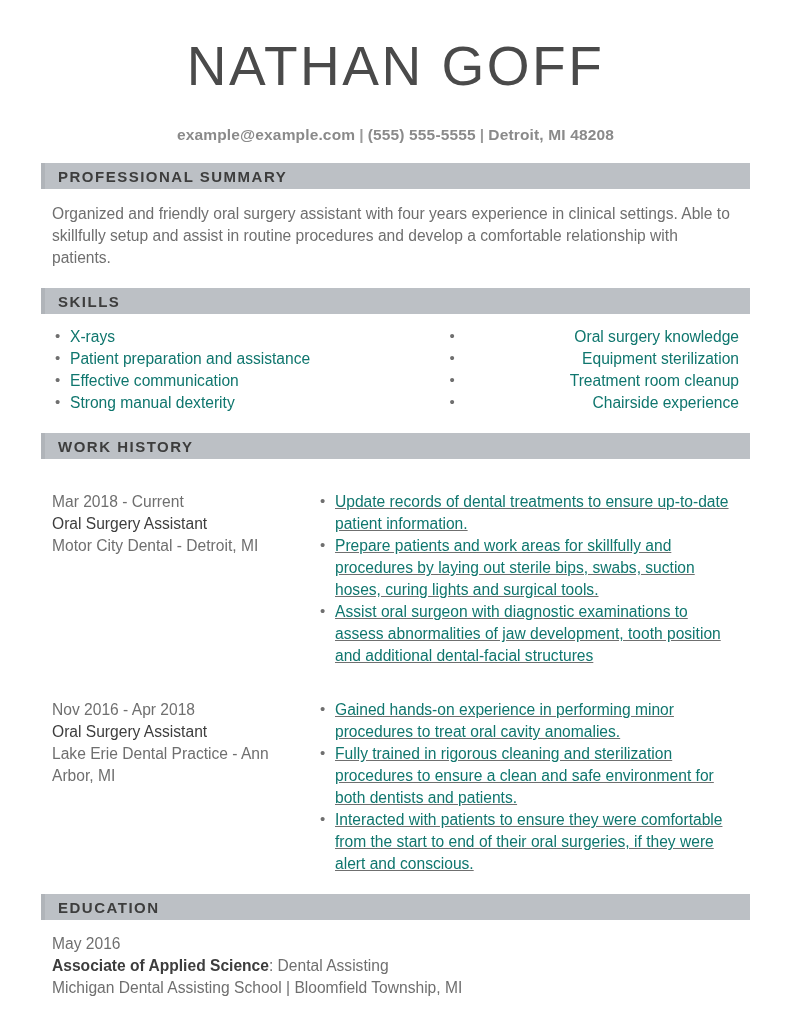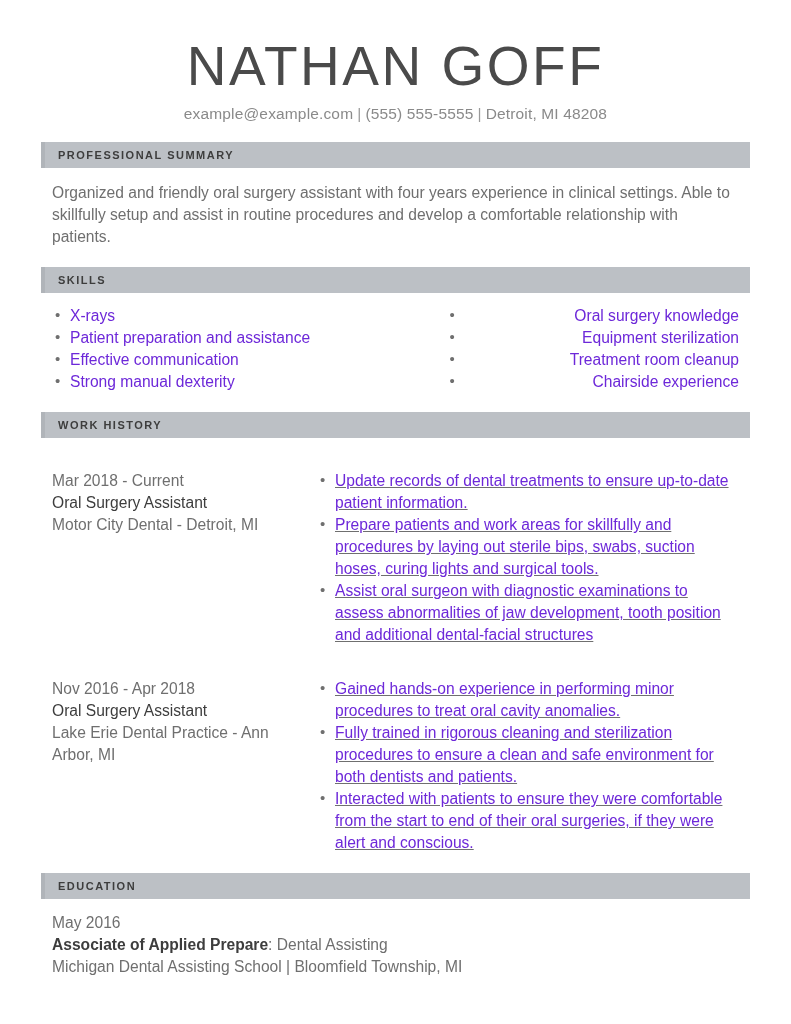--- a/index.html
+++ b/index.html
@@ -40,9 +40,9 @@
     white-space: nowrap;
   }
   .contact {
-    margin-top: 7px;
+    margin-top: 28px;
     font-size: 15.5px;
-    font-weight: 400;
+    font-weight: 700;
     color: #8a8a8a;
     letter-spacing: 0.15px;
     line-height: 1.2;

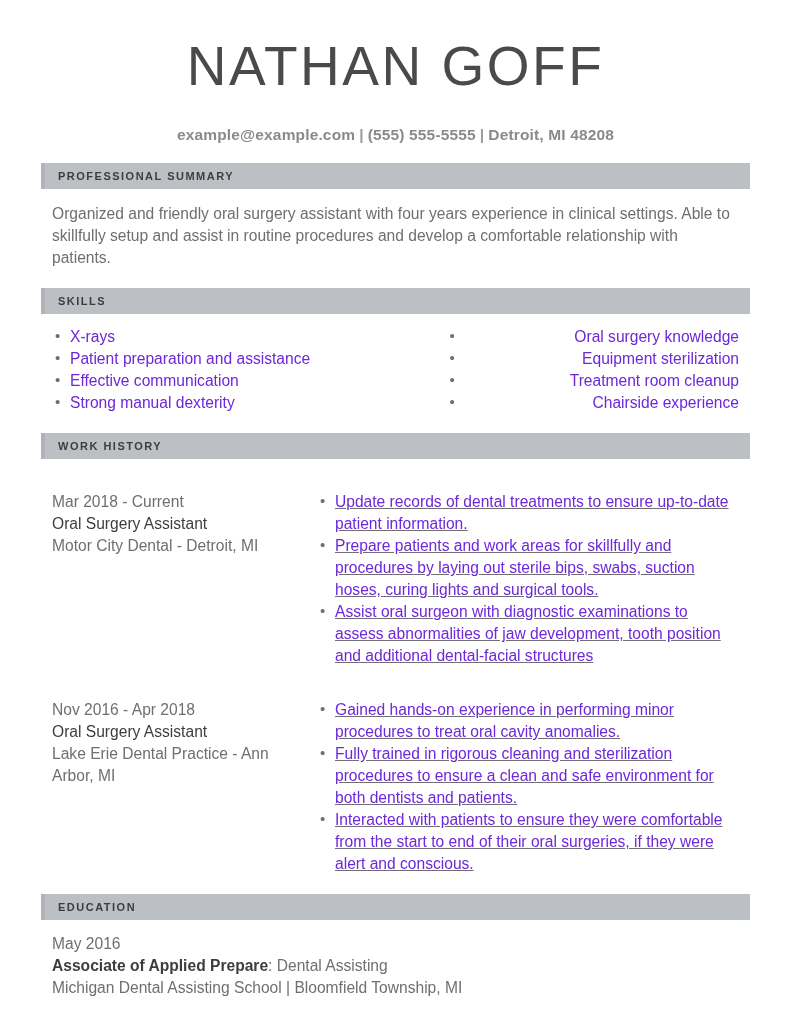--- a/index.html
+++ b/index.html
@@ -66,7 +66,7 @@
     box-sizing: border-box;
   }
   .bar-title {
-    font-size: 11px;
+    font-size: 15px;
     font-weight: bold;
     letter-spacing: 1.5px;
     color: #3d3d3d;

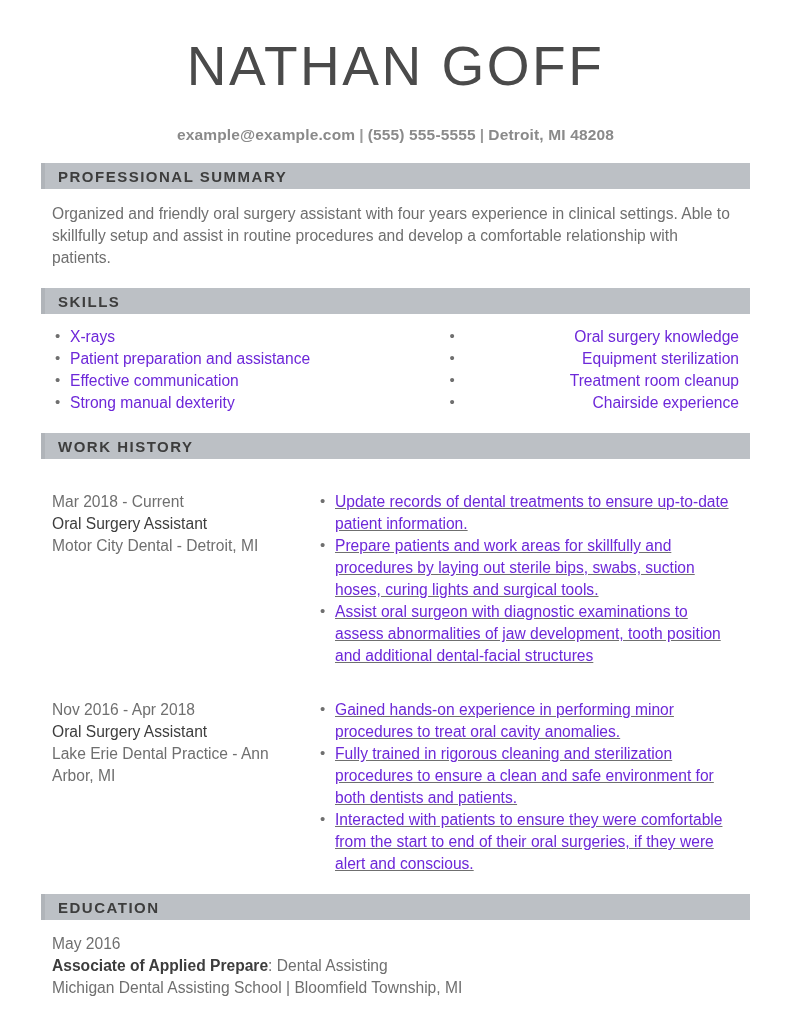--- a/index.html
+++ b/index.html
@@ -107,7 +107,7 @@
     padding-left: 18px;
     font-size: 15.6px;
     line-height: 22px;
-    color: #6d28d9;
+    color: #0f766e;
     margin-bottom: 0;
   }
   ul.bullets li::before {

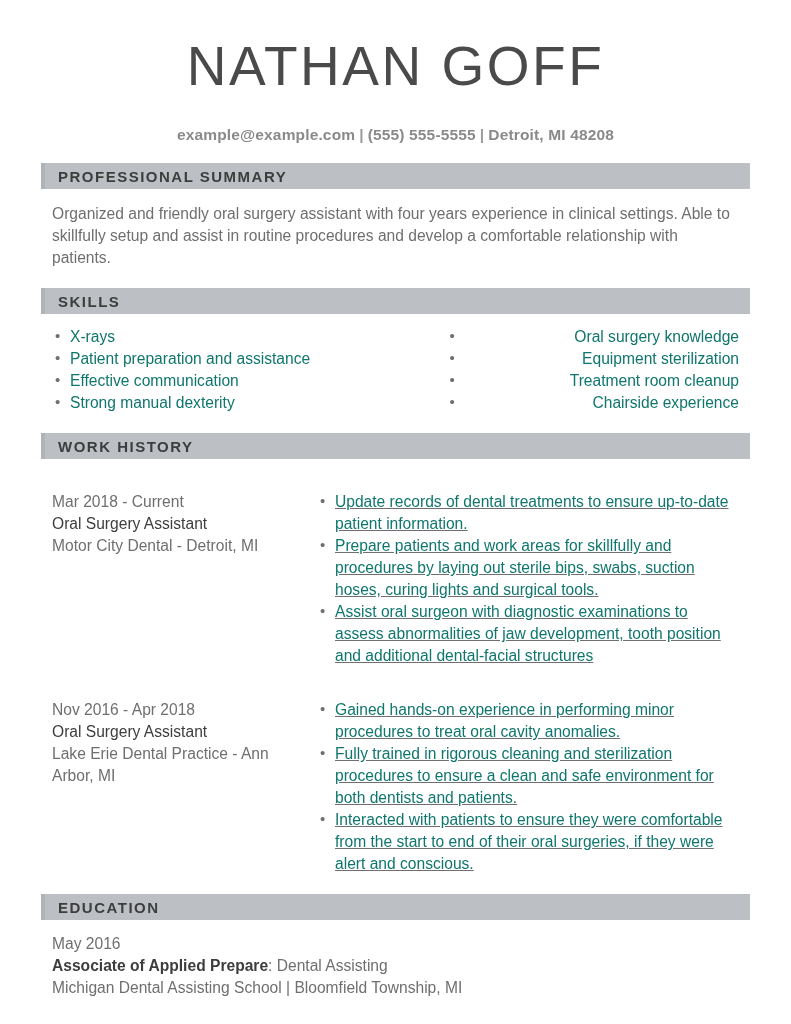--- a/index.html
+++ b/index.html
@@ -261,7 +261,7 @@
     </div>
     <div class="edu">
       <div class="edu-line">May 2016</div>
-      <div class="edu-line edu-degree"><b>Associate of Applied Prepare</b><span>: Dental Assisting</span></div>
+      <div class="edu-line edu-degree"><b>Associate of Applied Science</b><span>: Dental Assisting</span></div>
       <div class="edu-line">Michigan Dental Assisting School | Bloomfield Township, MI</div>
     </div>
   </div>

